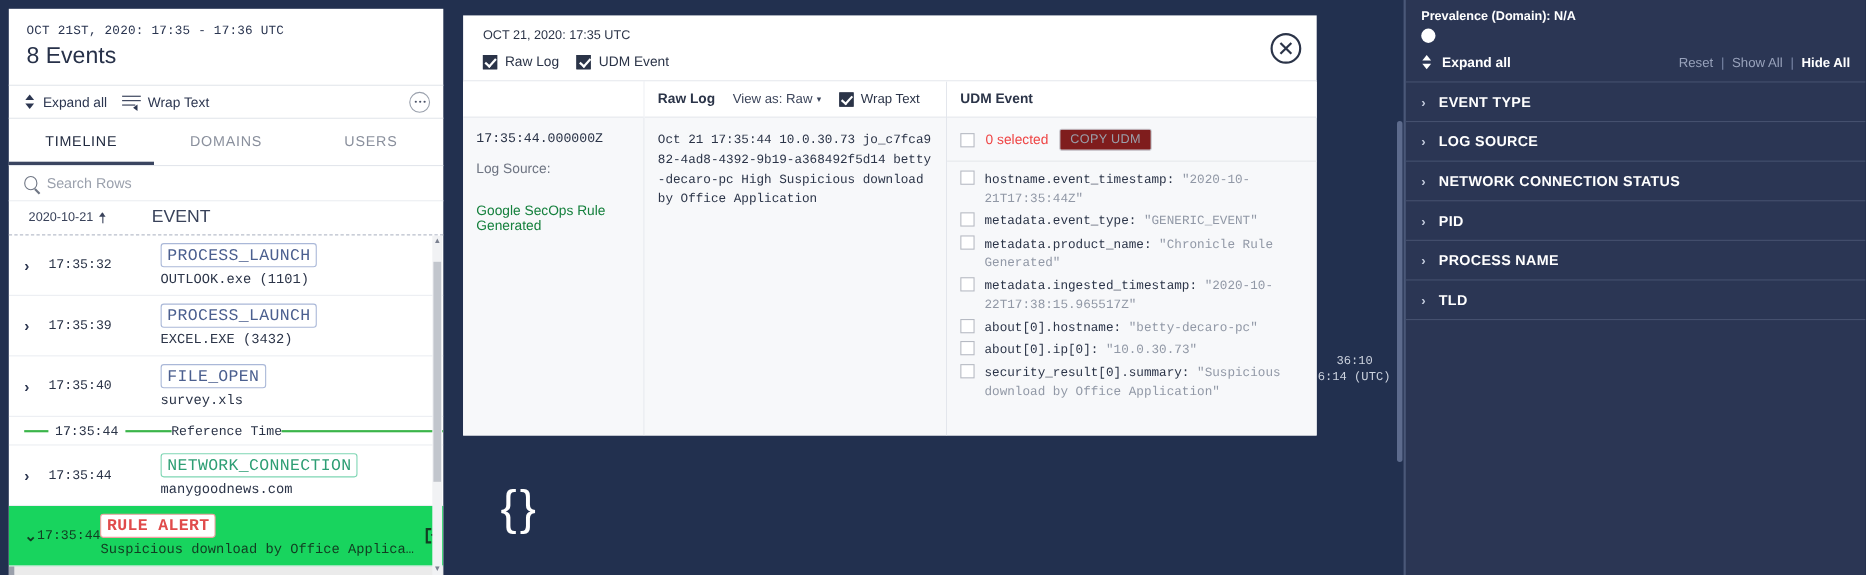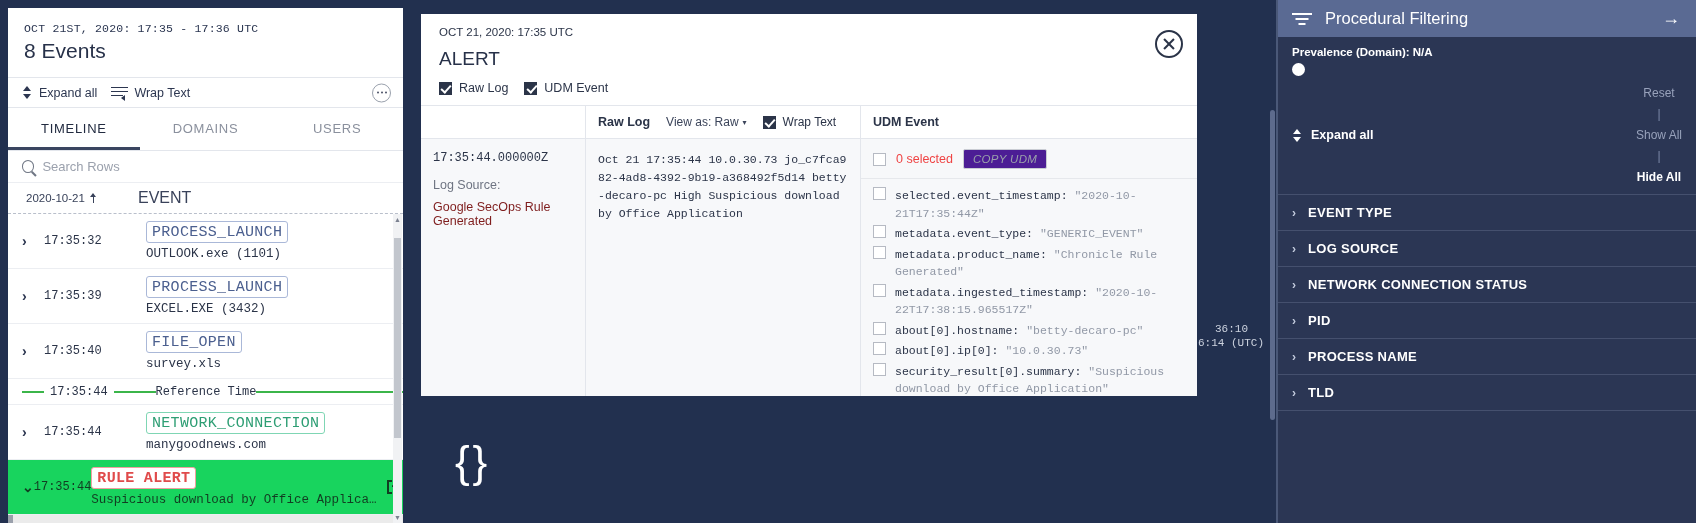--- a/index.html
+++ b/index.html
@@ -471,15 +471,6 @@
 
 <div id="filter-panel">
   <div class="fp-scroll"></div>
-  <div class="fp-head">
-    <span class="ic-filter">
-        <i></i>
-        <i></i>
-        <i></i>
-      </span>
-    <span class="fp-title">Procedural Filtering</span>
-    <span class="fp-arrow">→</span>
-  </div>
 
   <div class="fp-prev">
     <div class="fp-prev-lbl">Prevalence (Domain): N/A</div>

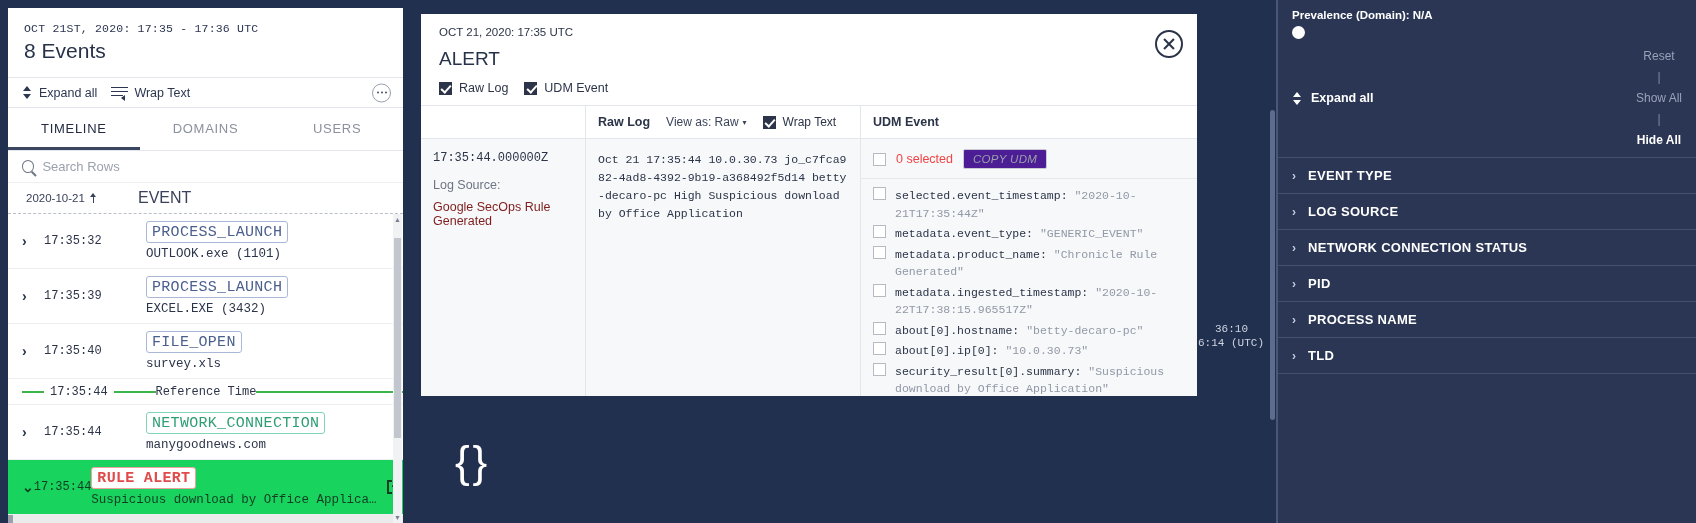--- a/index.html
+++ b/index.html
@@ -370,7 +370,6 @@
 <div id="alert-panel">
   <div class="ap-head">
     <div class="ap-ts">OCT 21, 2020: 17:35 UTC</div>
-    <div class="ap-title">ALERT</div>
     <div class="ap-checks">
       <label class="chk">
         <span class="box checked"></span>

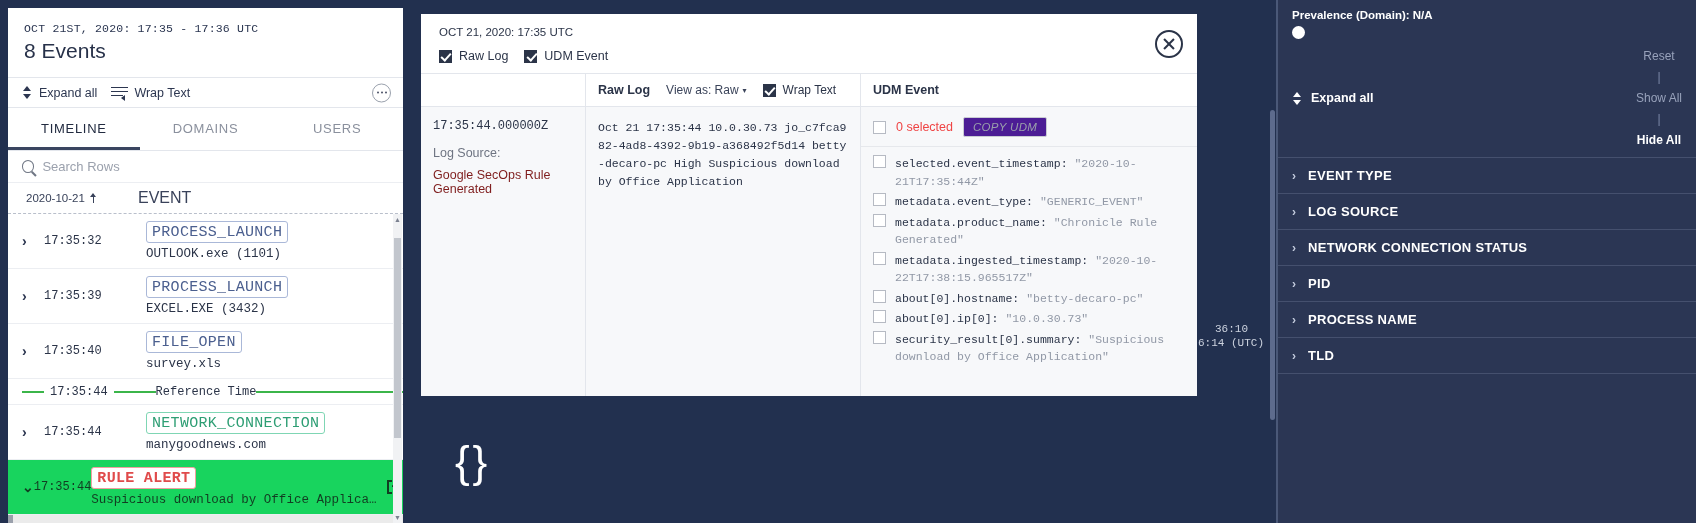--- a/index.html
+++ b/index.html
@@ -230,7 +230,7 @@
   }
   .ic-expand-w:before { top:1px; border-bottom:5px solid #fff; }
   .ic-expand-w:after { bottom:1px; border-top:5px solid #fff; }
-  .fp-links { margin-left: auto; display: flex; align-items: center; gap: 7px; font-size: 12px; flex-direction: column; }
+  .fp-links { margin-left: auto; display: flex; align-items: center; gap: 7px; font-size: 12px; }
   .fp-links a { color: #98a2bb; text-decoration: none; cursor: pointer; }
   .fp-links a.strong { color: #fff; font-weight: bold; }
   .fp-links .sep { color: #6d7burgundy; }

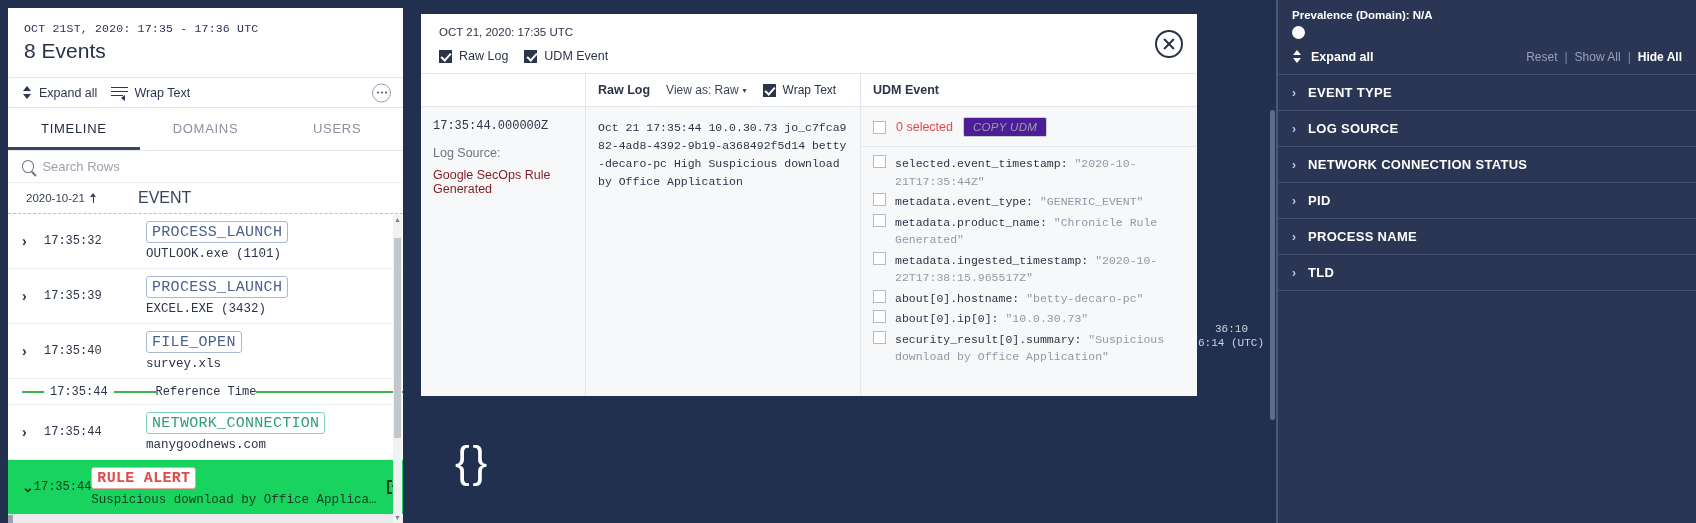--- a/index.html
+++ b/index.html
@@ -174,10 +174,9 @@
     border-bottom: 1px solid #e6e8ec;}
   .udm-sel { font-size: 12.5px; color: #ef4444; }
   .copy-udm {
-    border: 1px solid #c9ccd3; background: #4c1d95; color: #9aa0ab;
+    border: 1px solid #c9ccd3; background: #7f1d1d; color: #9aa0ab;
     font-size: 11.5px; padding: 3px 9px; border-radius: 2px; letter-spacing:.3px; cursor:pointer;
     font-family: "Liberation Sans", sans-serif;
-    font-style: italic;
   }
   .udm-list { padding: 8px 12px 0 12px; }
   .udm-row { display: flex; align-items: flex-start; gap: 9px; margin-bottom: 3px; }

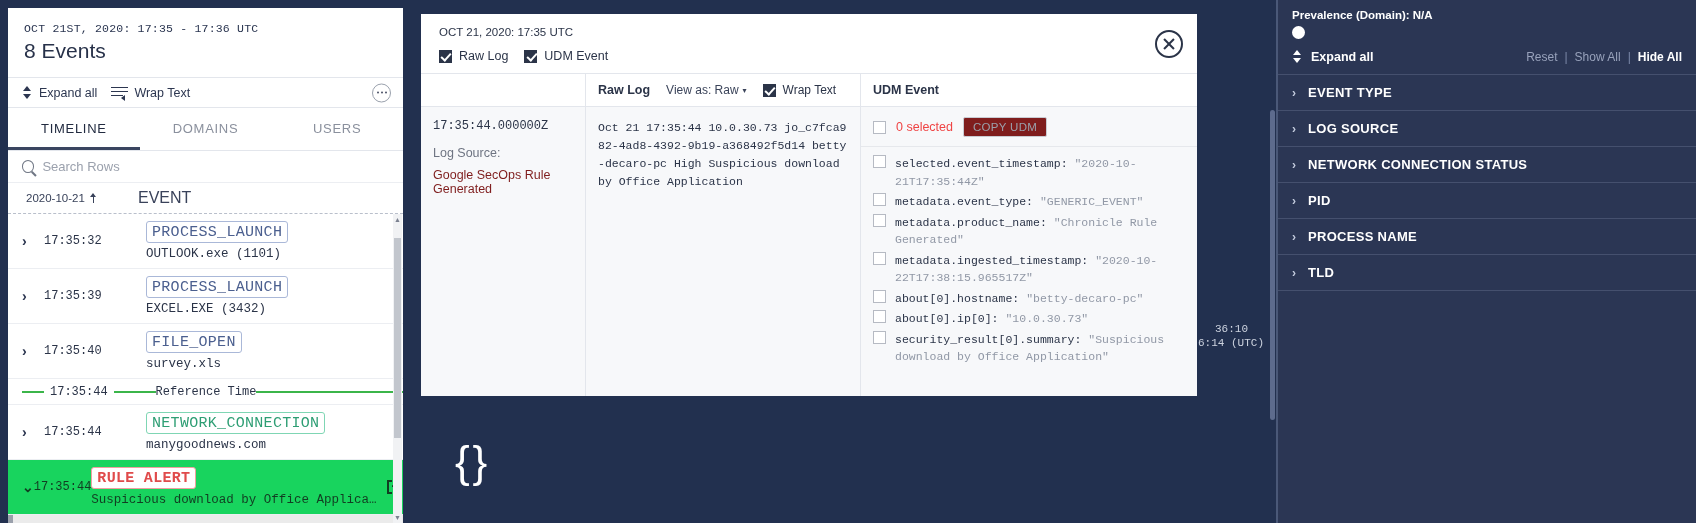--- a/index.html
+++ b/index.html
@@ -421,7 +421,7 @@
       <div class="udm-list">
         <div class="udm-row">
           <span class="box empty"></span>
-          <span class="udm-kv"><span>selected.event_timestamp:</span>
+          <span class="udm-kv"><span>hostname.event_timestamp:</span>
             <span class="val">"2020-10-21T17:35:44Z"</span></span>
         </div>
         <div class="udm-row">

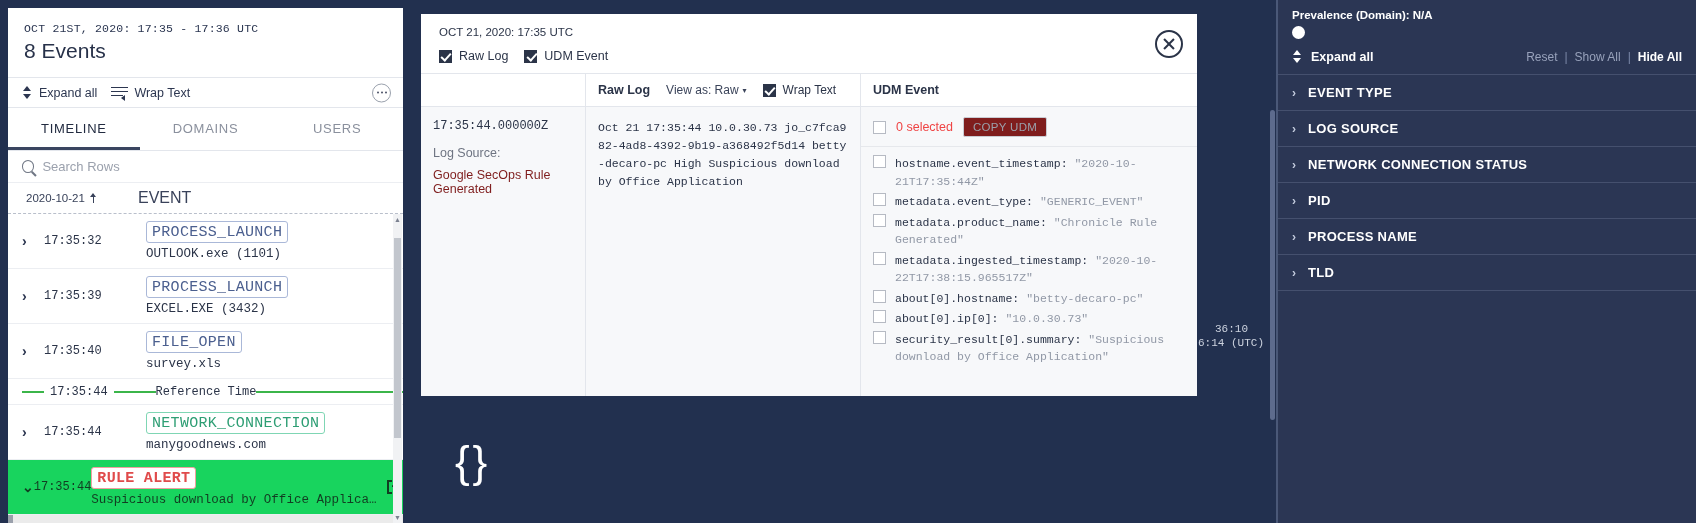--- a/index.html
+++ b/index.html
@@ -165,7 +165,7 @@
   .col-inner { padding: 12px; }
   .src-ts { font-family: "Liberation Mono", monospace; font-size: 12px; color: #2b3448; }
   .src-lbl { font-size: 12.5px; color: #6e7482; margin-top: 13px; }
-  .src-val { font-size: 12.5px; color: #7f1d1d; margin-top: 8px; }
+  .src-val { font-size: 12.5px; color: #15803d; margin-top: 24px; }
   .raw-text {
     font-family: "Liberation Mono", monospace; font-size: 11.5px; color: #2b3448;
     line-height: 18px; word-break: break-all;

